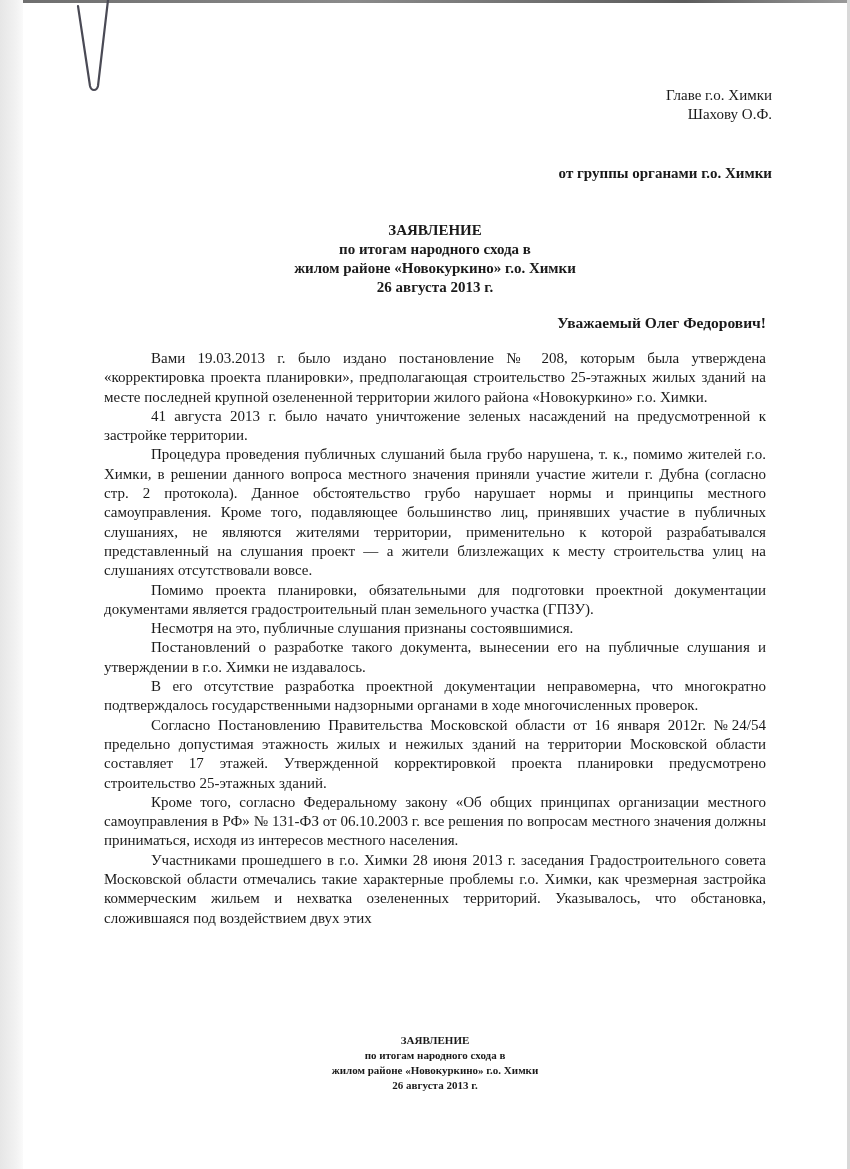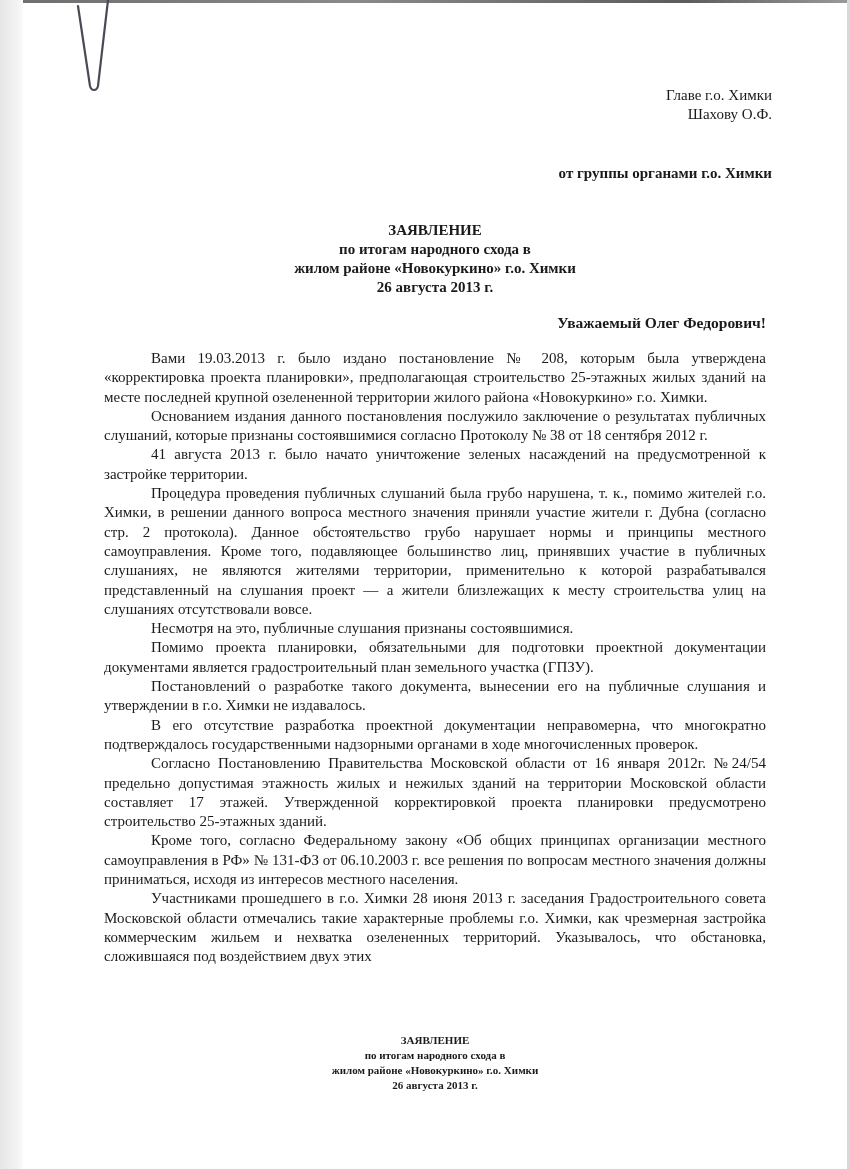--- a/index.html
+++ b/index.html
@@ -82,7 +82,6 @@
 
 <div class="body-text">
   <p>Вами 19.03.2013 г. было издано постановление № 208, которым была утверждена «корректировка проекта планировки», предполагающая строительство 25-этажных жилых зданий на месте последней крупной озелененной территории жилого района «Новокуркино» г.о. Химки.</p>
-  <p>Основанием издания данного постановления послужило заключение о результатах публичных слушаний, которые признаны состоявшимися согласно Протоколу № 38 от 18 сентября 2012 г.</p>
   <p>41 августа 2013 г. было начато уничтожение зеленых насаждений на предусмотренной к застройке территории.</p>
   <p>Процедура проведения публичных слушаний была грубо нарушена, т. к., помимо жителей г.о. Химки, в решении данного вопроса местного значения приняли участие жители г. Дубна (согласно стр. 2 протокола). Данное обстоятельство грубо нарушает нормы и принципы местного самоуправления. Кроме того, подавляющее большинство лиц, принявших участие в публичных слушаниях, не являются жителями территории, применительно к которой разрабатывался представленный на слушания проект — а жители близлежащих к месту строительства улиц на слушаниях отсутствовали вовсе.</p>
   <p>Несмотря на это, публичные слушания признаны состоявшимися.</p>

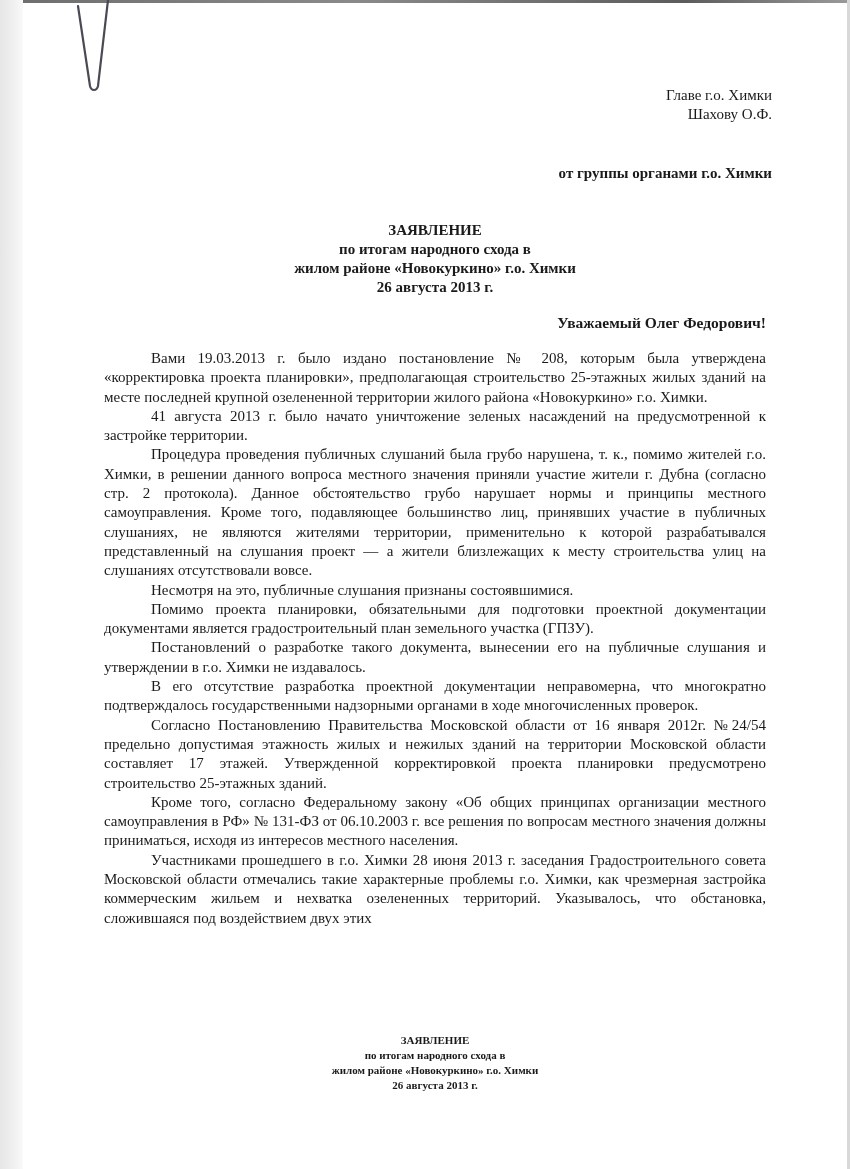--- a/index.html
+++ b/index.html
@@ -84,8 +84,8 @@
   <p>Вами 19.03.2013 г. было издано постановление № 208, которым была утверждена «корректировка проекта планировки», предполагающая строительство 25-этажных жилых зданий на месте последней крупной озелененной территории жилого района «Новокуркино» г.о. Химки.</p>
   <p>41 августа 2013 г. было начато уничтожение зеленых насаждений на предусмотренной к застройке территории.</p>
   <p>Процедура проведения публичных слушаний была грубо нарушена, т. к., помимо жителей г.о. Химки, в решении данного вопроса местного значения приняли участие жители г. Дубна (согласно стр. 2 протокола). Данное обстоятельство грубо нарушает нормы и принципы местного самоуправления. Кроме того, подавляющее большинство лиц, принявших участие в публичных слушаниях, не являются жителями территории, применительно к которой разрабатывался представленный на слушания проект — а жители близлежащих к месту строительства улиц на слушаниях отсутствовали вовсе.</p>
+  <p>Помимо проекта планировки, обязательными для подготовки проектной документации документами является градостроительный план земельного участка (ГПЗУ).</p>
   <p>Несмотря на это, публичные слушания признаны состоявшимися.</p>
-  <p>Помимо проекта планировки, обязательными для подготовки проектной документации документами является градостроительный план земельного участка (ГПЗУ).</p>
   <p>Постановлений о разработке такого документа, вынесении его на публичные слушания и утверждении в г.о. Химки не издавалось.</p>
   <p>В его отсутствие разработка проектной документации неправомерна, что многократно подтверждалось государственными надзорными органами в ходе многочисленных проверок.</p>
   <p>Согласно Постановлению Правительства Московской области от 16 января 2012г. №24/54 предельно допустимая этажность жилых и нежилых зданий на территории Московской области составляет 17 этажей. Утвержденной корректировкой проекта планировки предусмотрено строительство 25-этажных зданий.</p>

